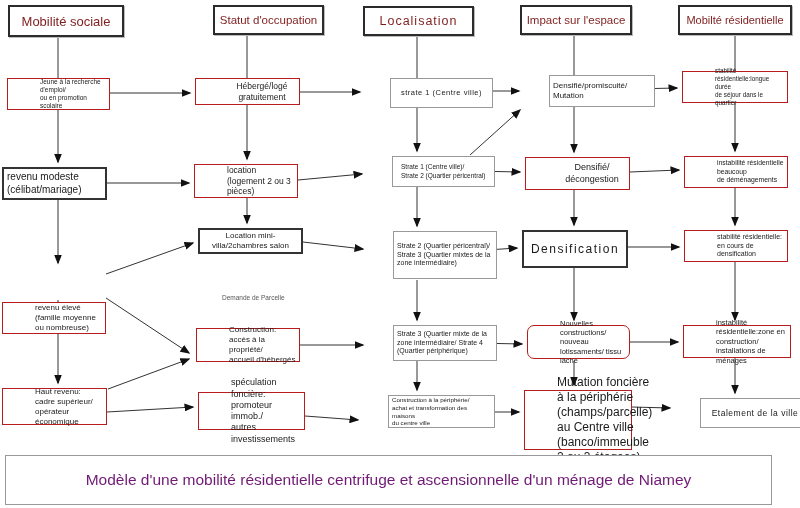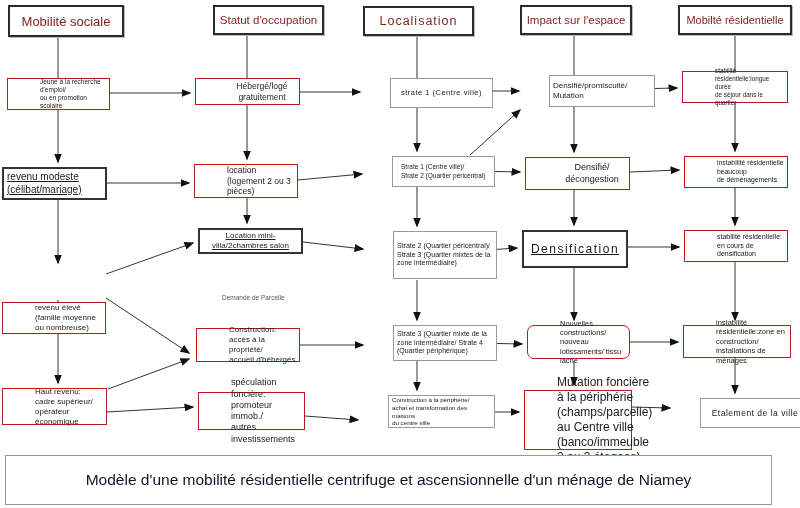--- a/index.html
+++ b/index.html
@@ -12,7 +12,7 @@
   .bx{position:absolute;z-index:2;background:#fff;display:flex;align-items:center;
       white-space:pre-line;color:#1a1a1a;line-height:1.25;padding:2px 3px;box-sizing:border-box;}
   .db{border:1px solid #b91c1c;padding-left:32px;}
-  .db2{border:2px solid #333;text-decoration:underline;}
+  .db2{border:2px solid #333;}
   .gb{border:1px solid #999;margin-left:25px;}
   .ctr{justify-content:center;text-align:center;}
   .flt{position:absolute;z-index:2;color:#555;}

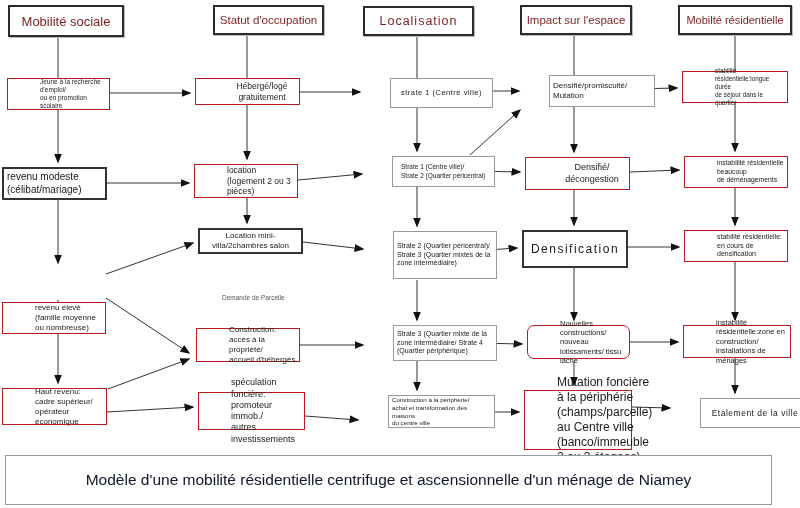--- a/index.html
+++ b/index.html
@@ -18,7 +18,7 @@
   .flt{position:absolute;z-index:2;color:#555;}
   #caption{position:absolute;z-index:2;left:5px;top:455px;width:765px;height:48px;
            border:1.5px solid #999;background:#fff;display:flex;align-items:center;
-           justify-content:center;font-size:15.5px;color:#0f172a;}
+           justify-content:center;font-size:15.5px;color:#701a75;}
 </style>
 </head>
 <body>

